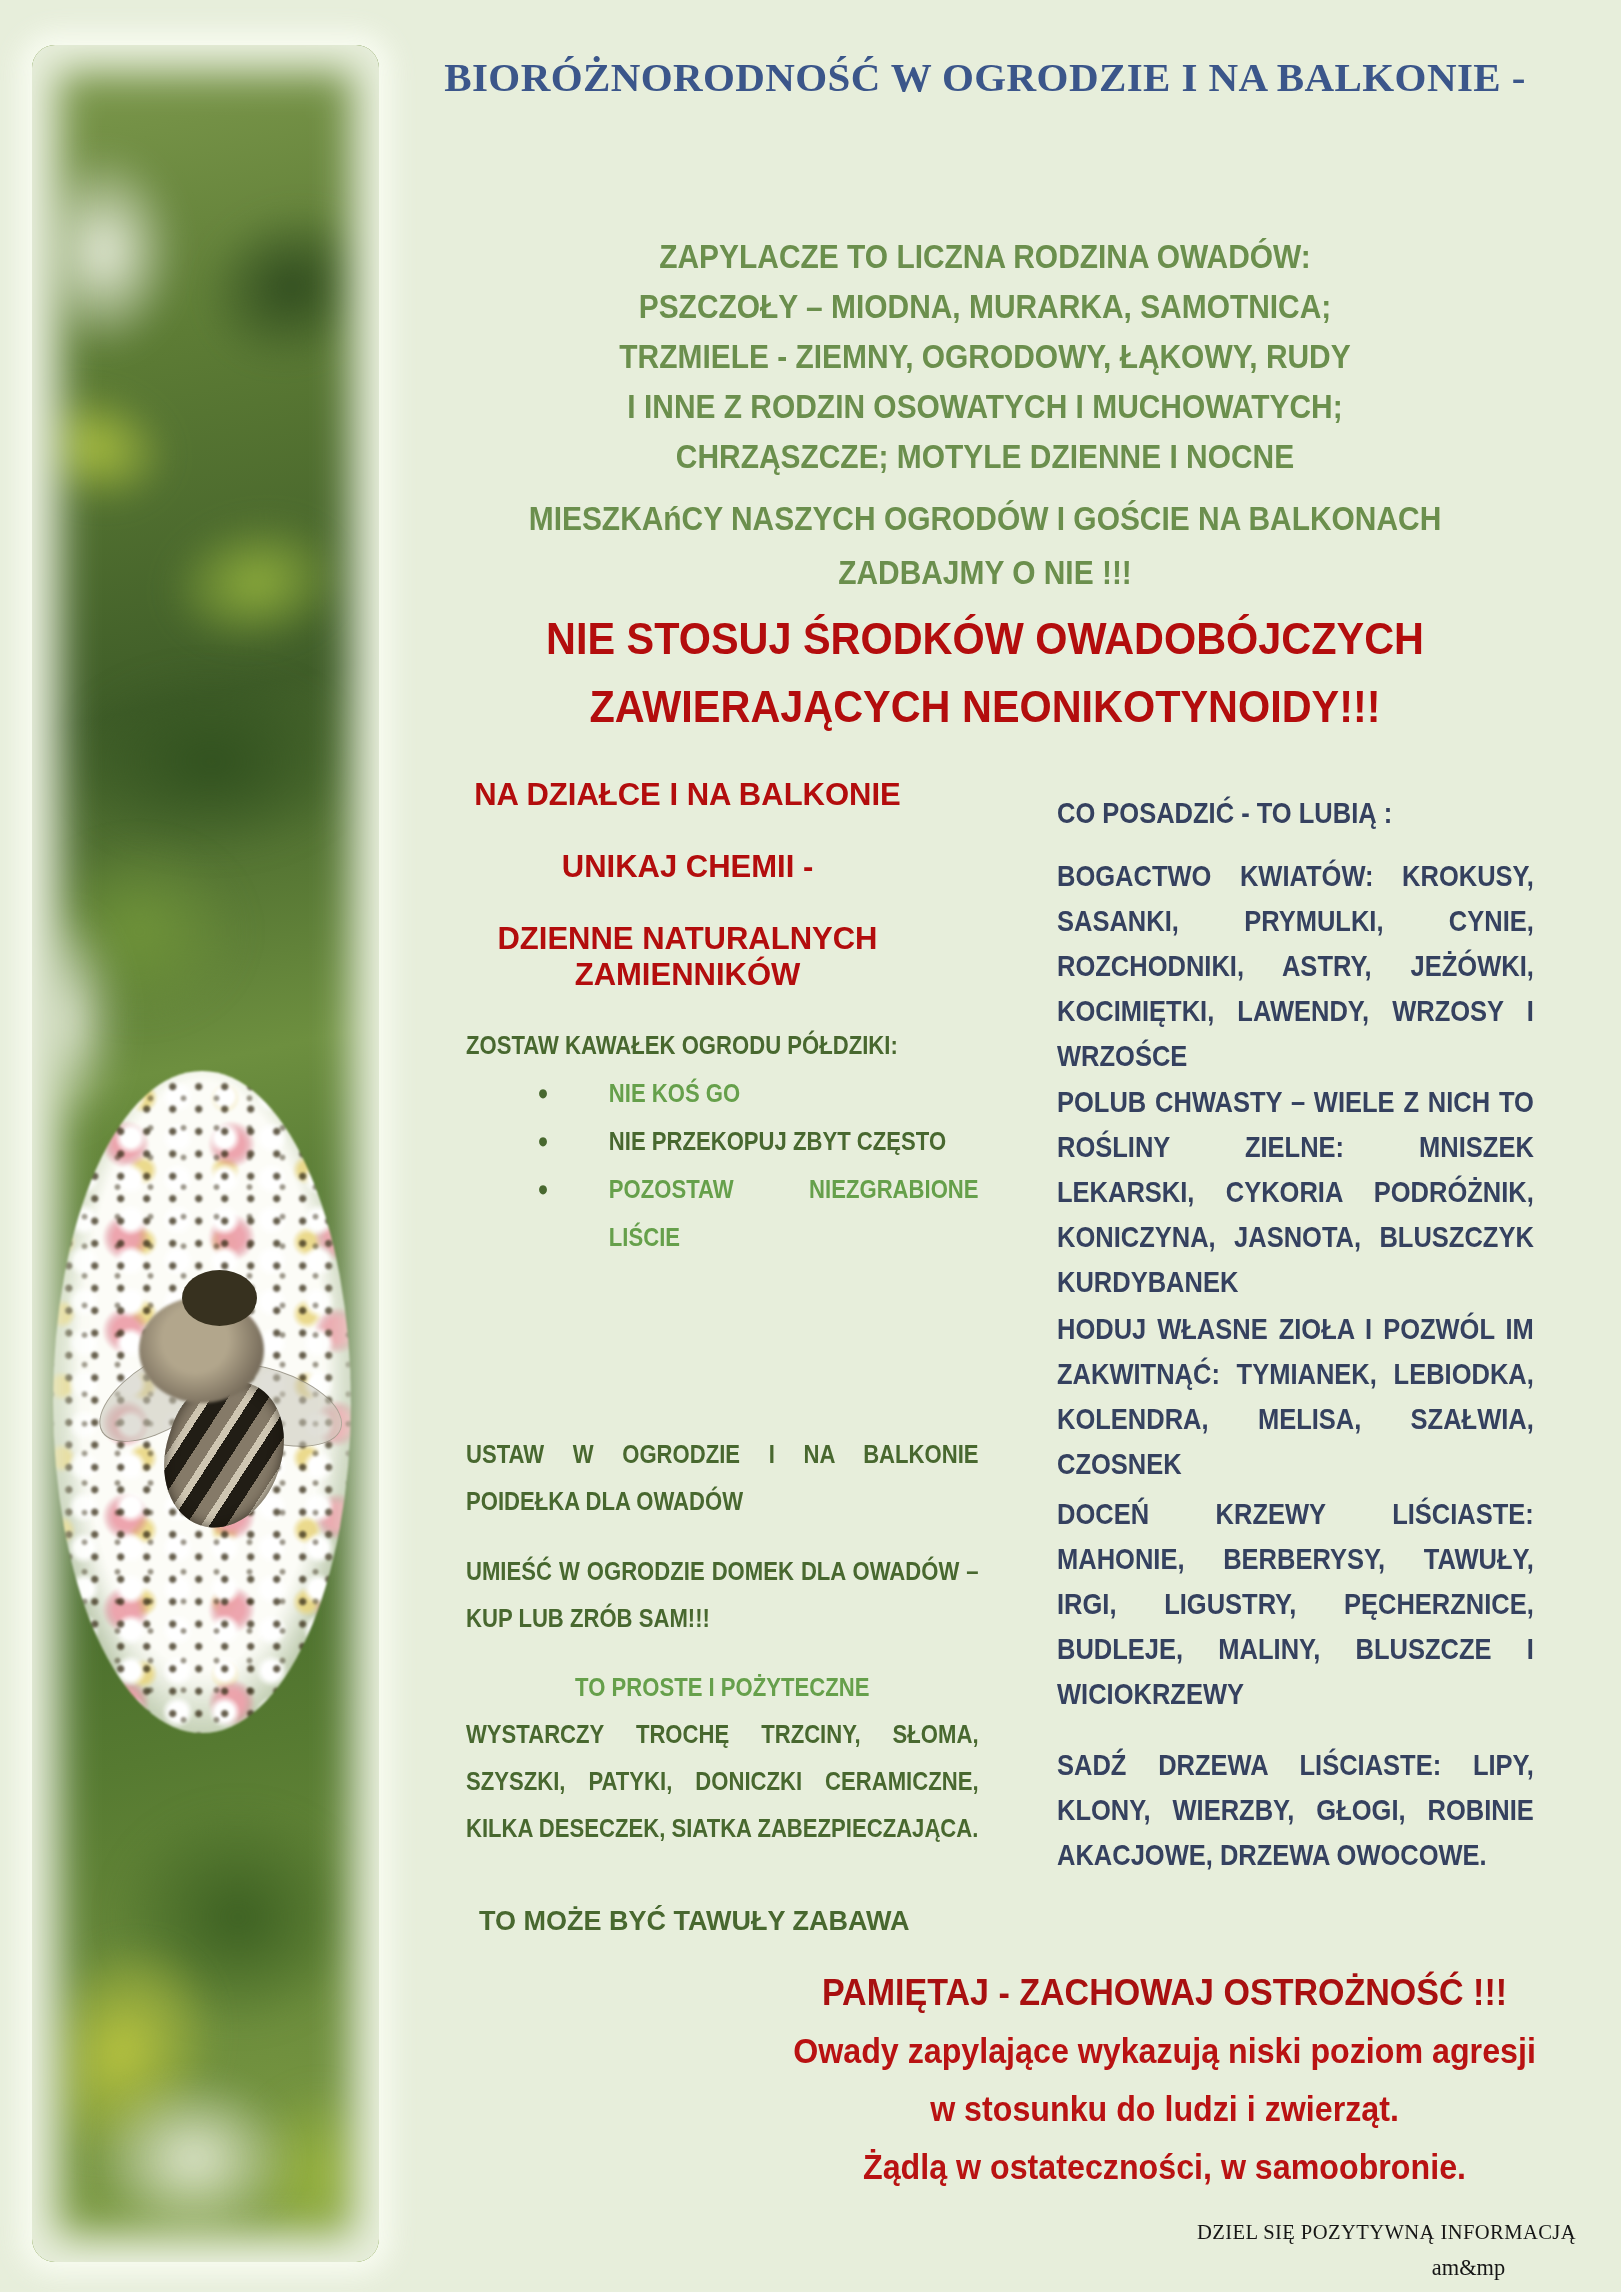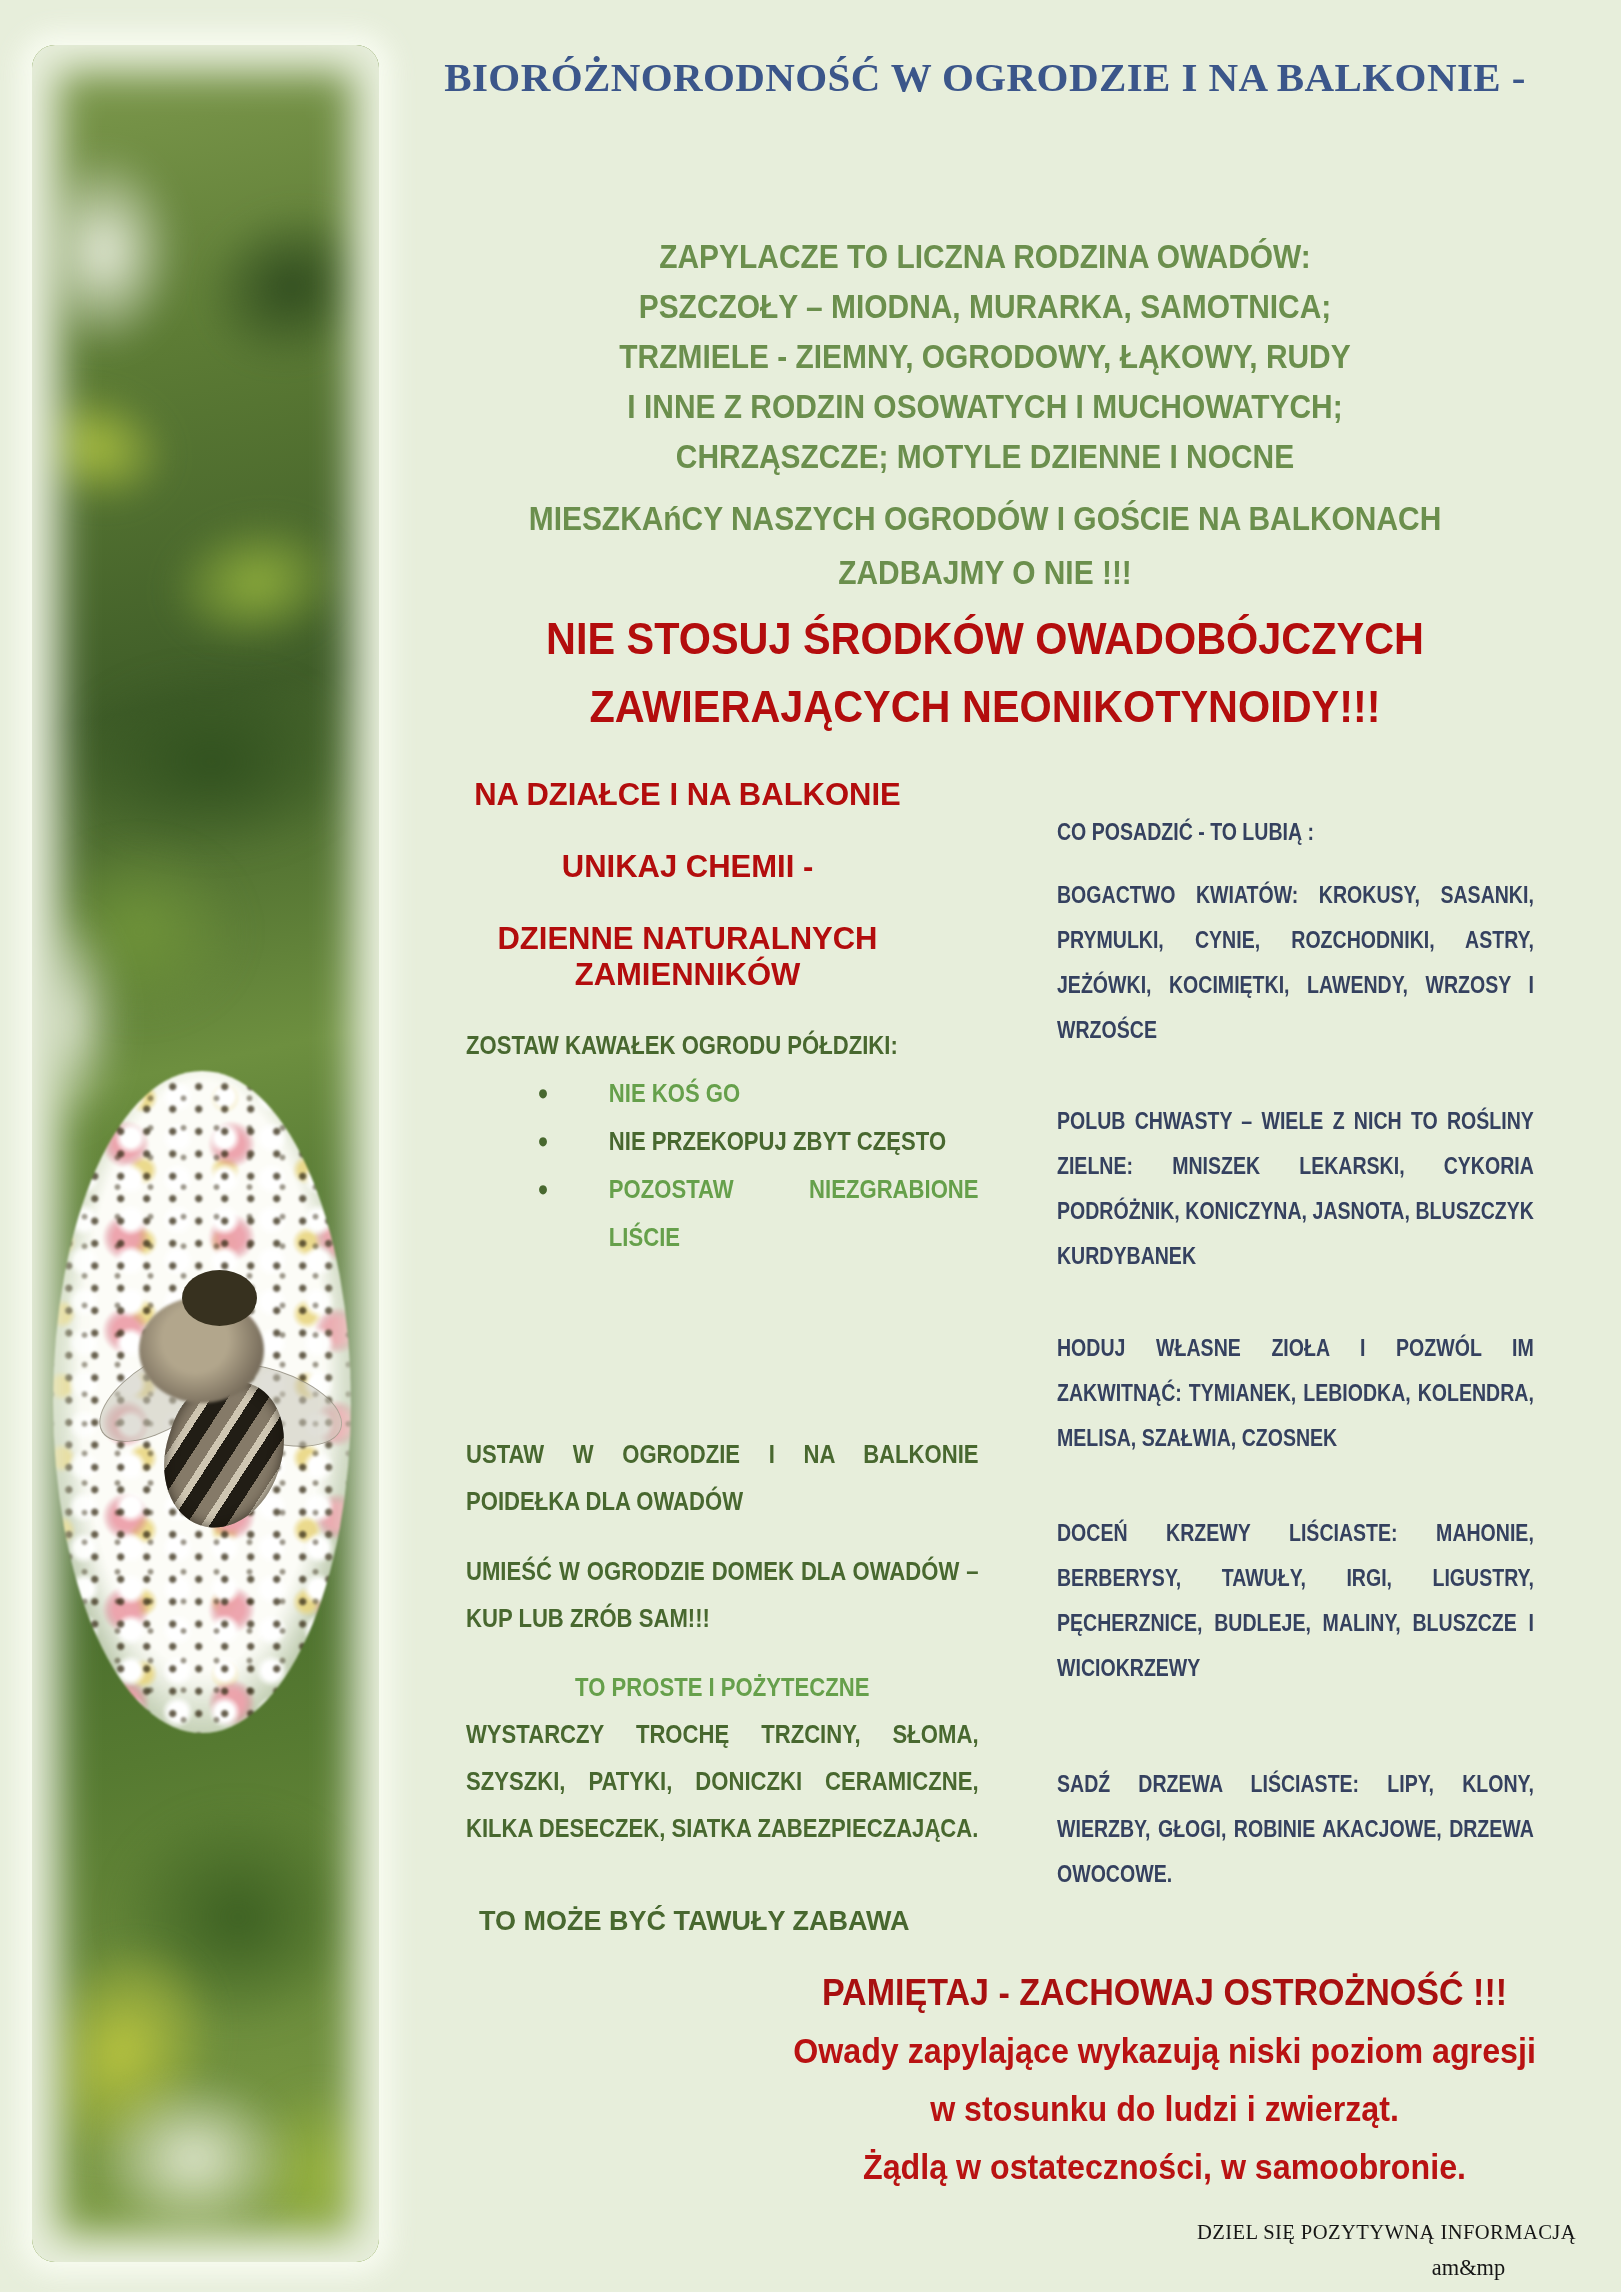--- a/index.html
+++ b/index.html
@@ -83,7 +83,7 @@
   .simple-title{text-align:center;color:#66a04b;}
   .fun{left:479px;top:1906px;width:573px;font-weight:bold;font-size:27px;color:#48682f;}
 
-  .rcol{left:1057px;width:476px;color:#35415f;font-weight:bold;font-size:23px;margin-top:20px;}
+  .rcol{left:1057px;width:476px;color:#35415f;font-weight:bold;font-size:30px;}
   .rc-inner{width:561px;line-height:45px;}
   .rc-head{top:790px;}
   .rp0{top:853px;} .rp1{top:1079px;} .rp2{top:1306px;} .rp3{top:1491px;} .rp4{top:1742px;}

